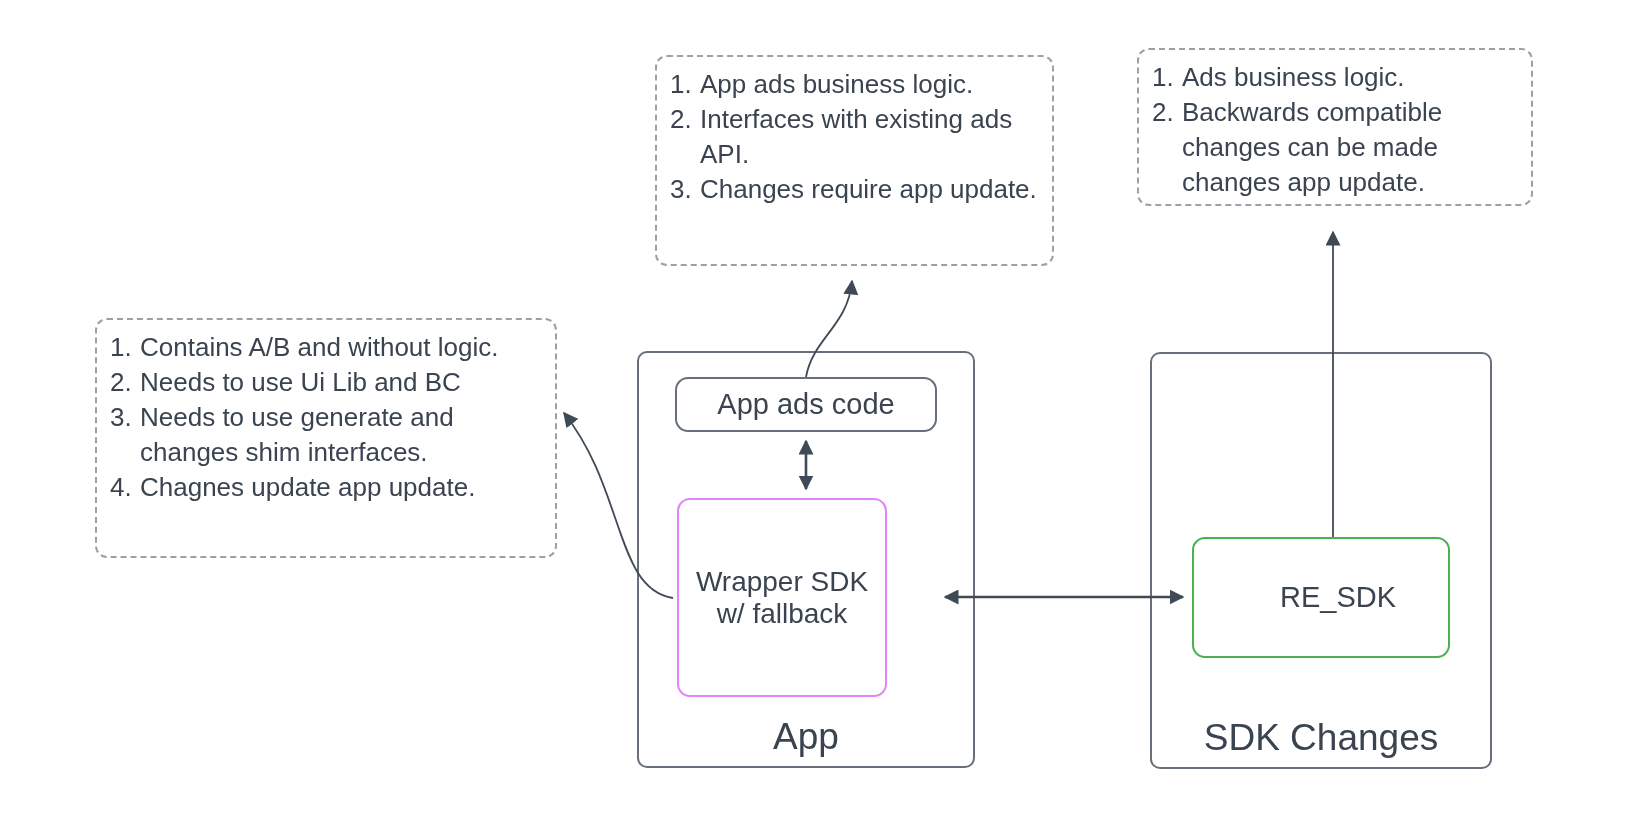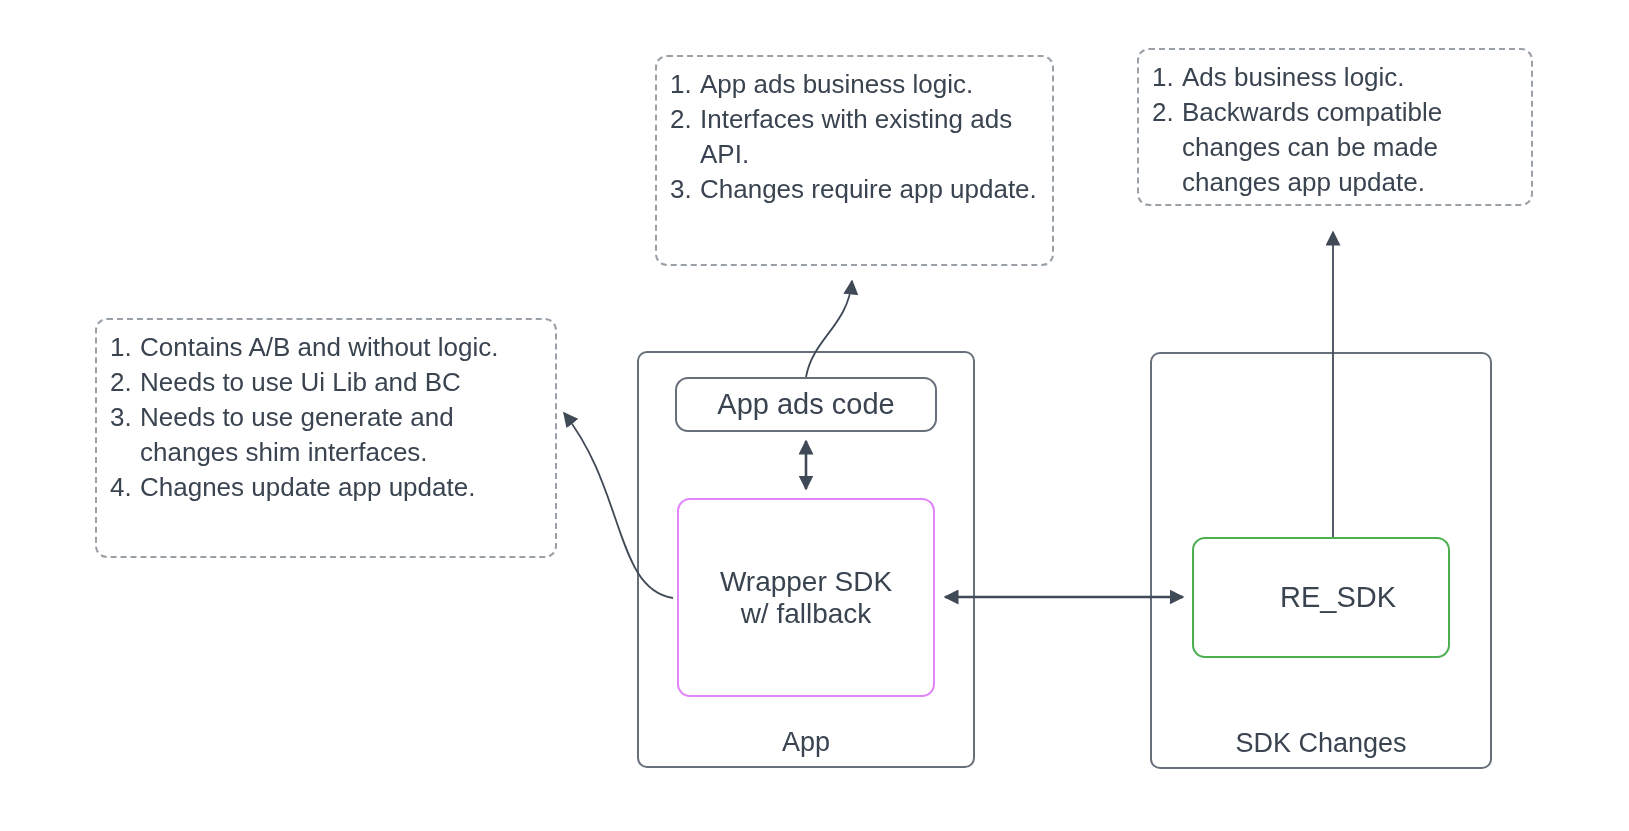--- a/index.html
+++ b/index.html
@@ -107,7 +107,7 @@
 
   <div class="node gray big-label" style="left:675px;top:377px;width:262px;height:55px;">App ads code</div>
 
-  <div class="node pink" style="left:677px;top:498px;width:258px;height:199px;">Wrapper SDK
+  <div class="node pink" style="left:677px;top:498px;width:210px;height:199px;">Wrapper SDK
 w/ fallback</div>
 
   <div class="node green big-label" style="left:1192px;top:537px;width:258px;height:121px;padding-left:34px;">RE_SDK</div>

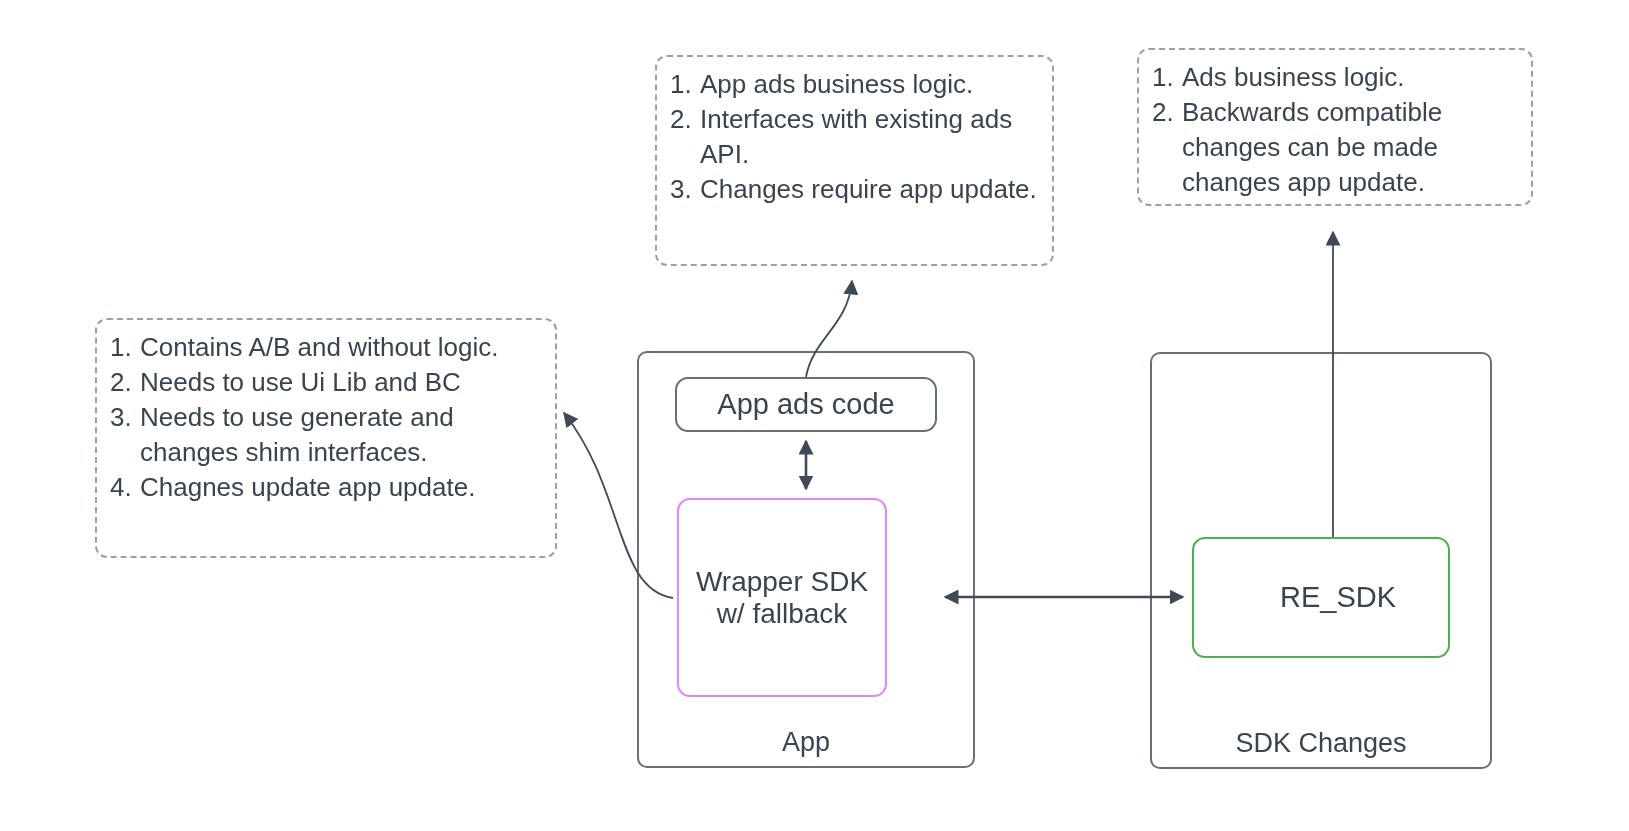--- a/index.html
+++ b/index.html
@@ -41,7 +41,7 @@
     position:absolute;
     left:0;right:0;bottom:8px;
     text-align:center;
-    font-size:27px;
+    font-size:37px;
     color:var(--text);
   }
 

